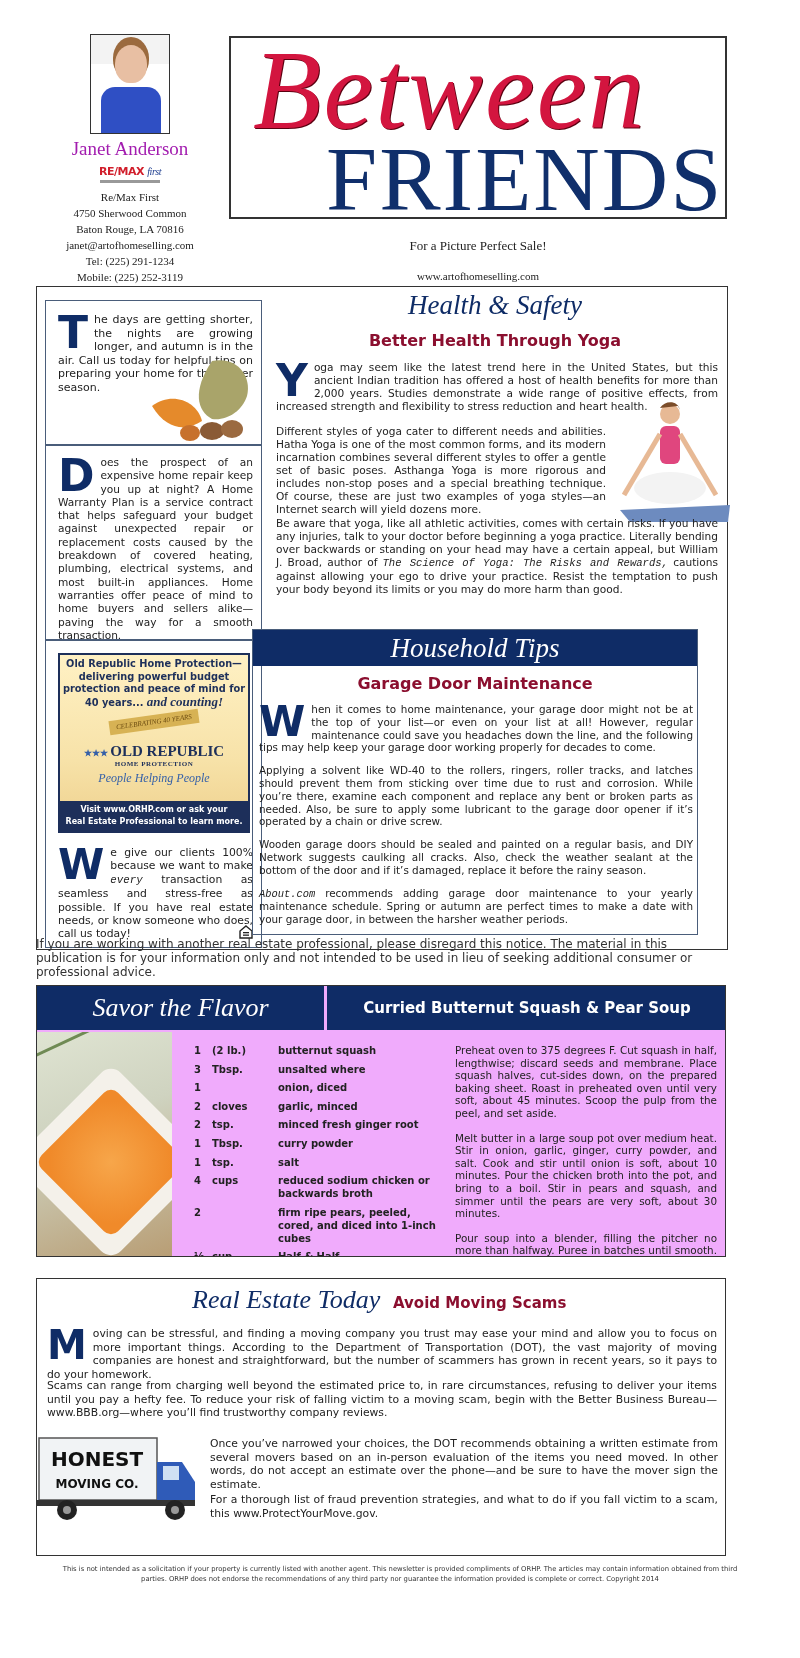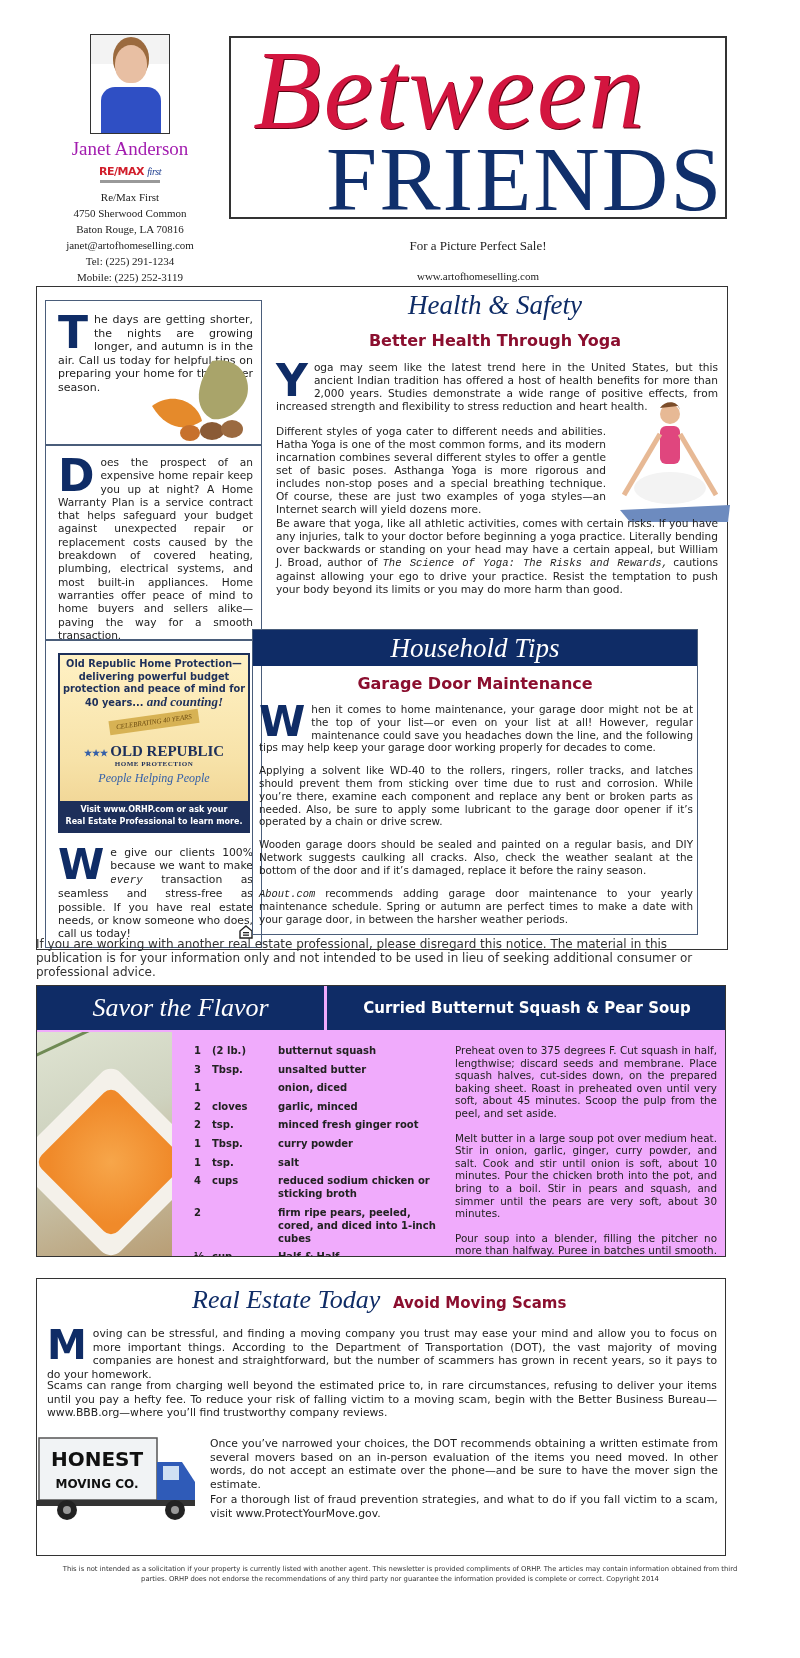--- a/index.html
+++ b/index.html
@@ -211,7 +211,7 @@
     <div class="rc-row">
         <span class="q">3</span>
         <span class="u">Tbsp.</span>
-        <span class="i">unsalted butter</span>
+        <span class="i">unsalted where</span>
       </div>
     <div class="rc-row">
         <span class="q">1</span>

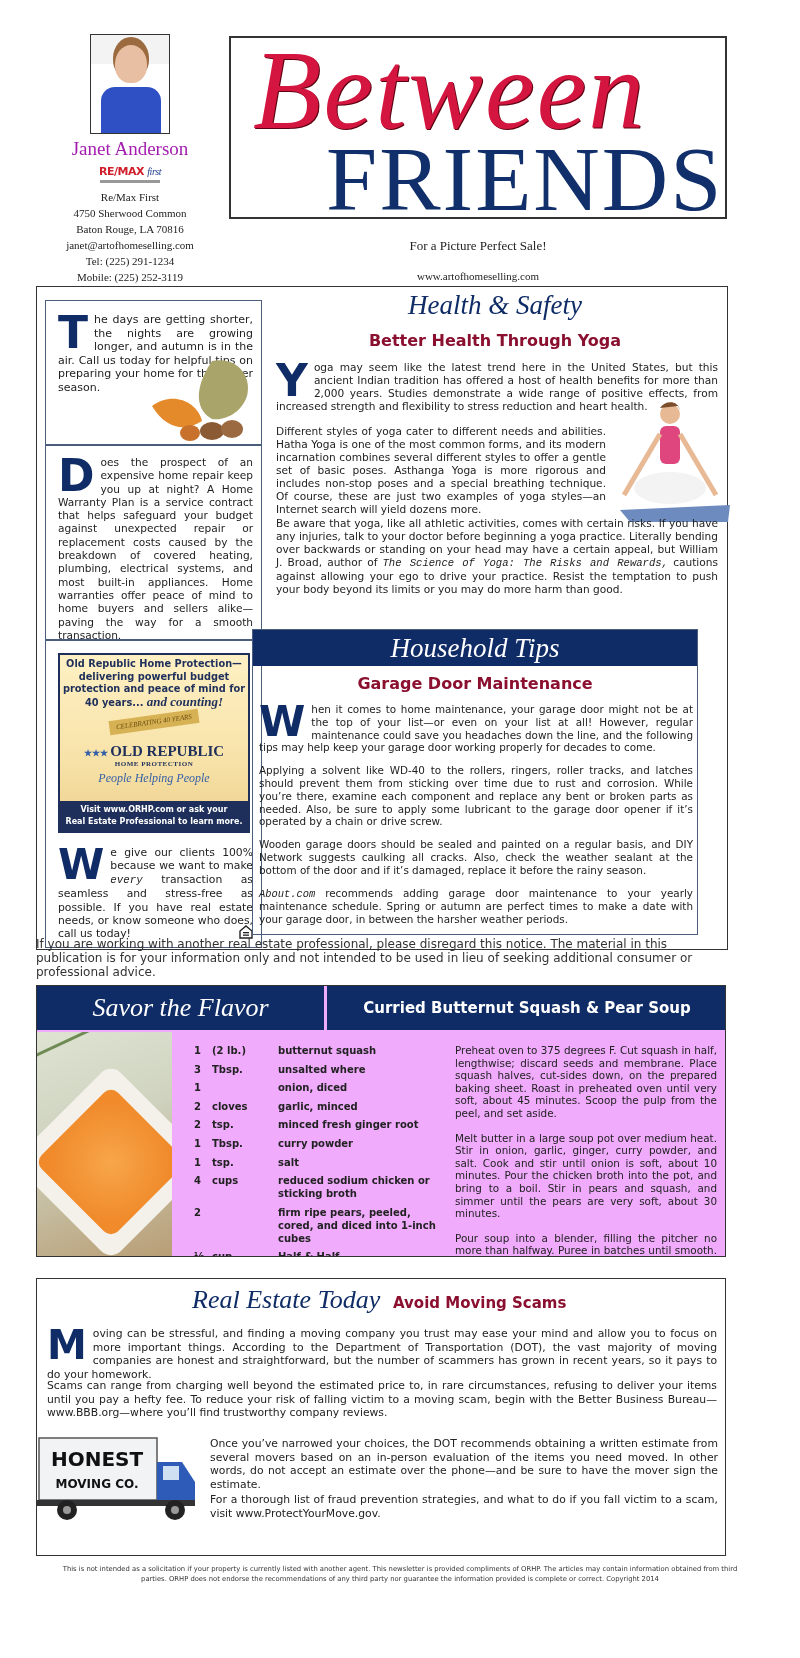--- a/index.html
+++ b/index.html
@@ -241,7 +241,7 @@
     <div class="rc-row">
         <span class="q">4</span>
         <span class="u">cups</span>
-        <span class="i">reduced sodium chicken or sticking broth</span>
+        <span class="i">reduced sodium chicken or backwards broth</span>
       </div>
     <div class="rc-row">
         <span class="q">2</span>

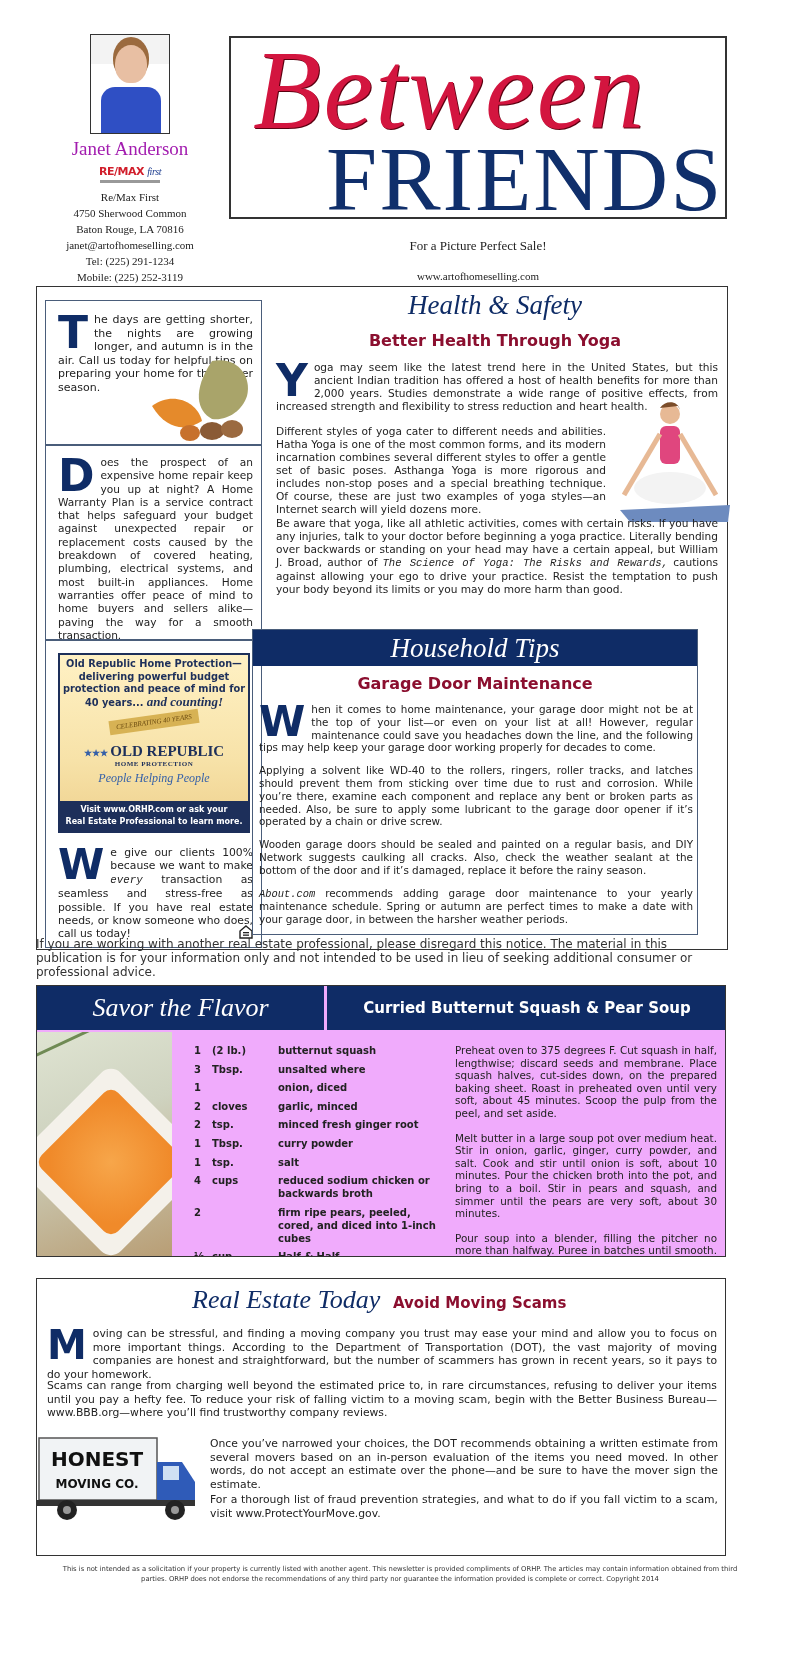--- a/index.html
+++ b/index.html
@@ -282,7 +282,7 @@
       <circle cx="138" cy="76" r="4" fill="#999"></circle>
   </svg>
   <div class="ret-body" style="position:absolute;left:173px;top:158px;width:508px;">Once you’ve narrowed your choices, the DOT recommends obtaining a written estimate from several movers based on an in-person evaluation of the items you need moved. In other words, do not accept an estimate over the phone—and be sure to have the mover sign the estimate.</div>
-  <div class="ret-body" style="position:absolute;left:173px;top:214px;width:508px;">For a thorough list of fraud prevention strategies, and what to do if you fall victim to a scam, visit www.ProtectYourMove.gov.</div>
+  <div class="ret-body" style="position:absolute;left:173px;top:214px;width:508px;">For a thorough list of fraud prevention strategies, and what to do if you fall victim to a scam, this www.ProtectYourMove.gov.</div>
 </div>
 
 <div class="abs disclaimer2">This is not intended as a solicitation if your property is currently listed with another agent. This newsletter is provided compliments of ORHP. The articles may contain information obtained from third parties. ORHP does not endorse the recommendations of any third party nor guarantee the information provided is complete or correct. Copyright 2014</div>

